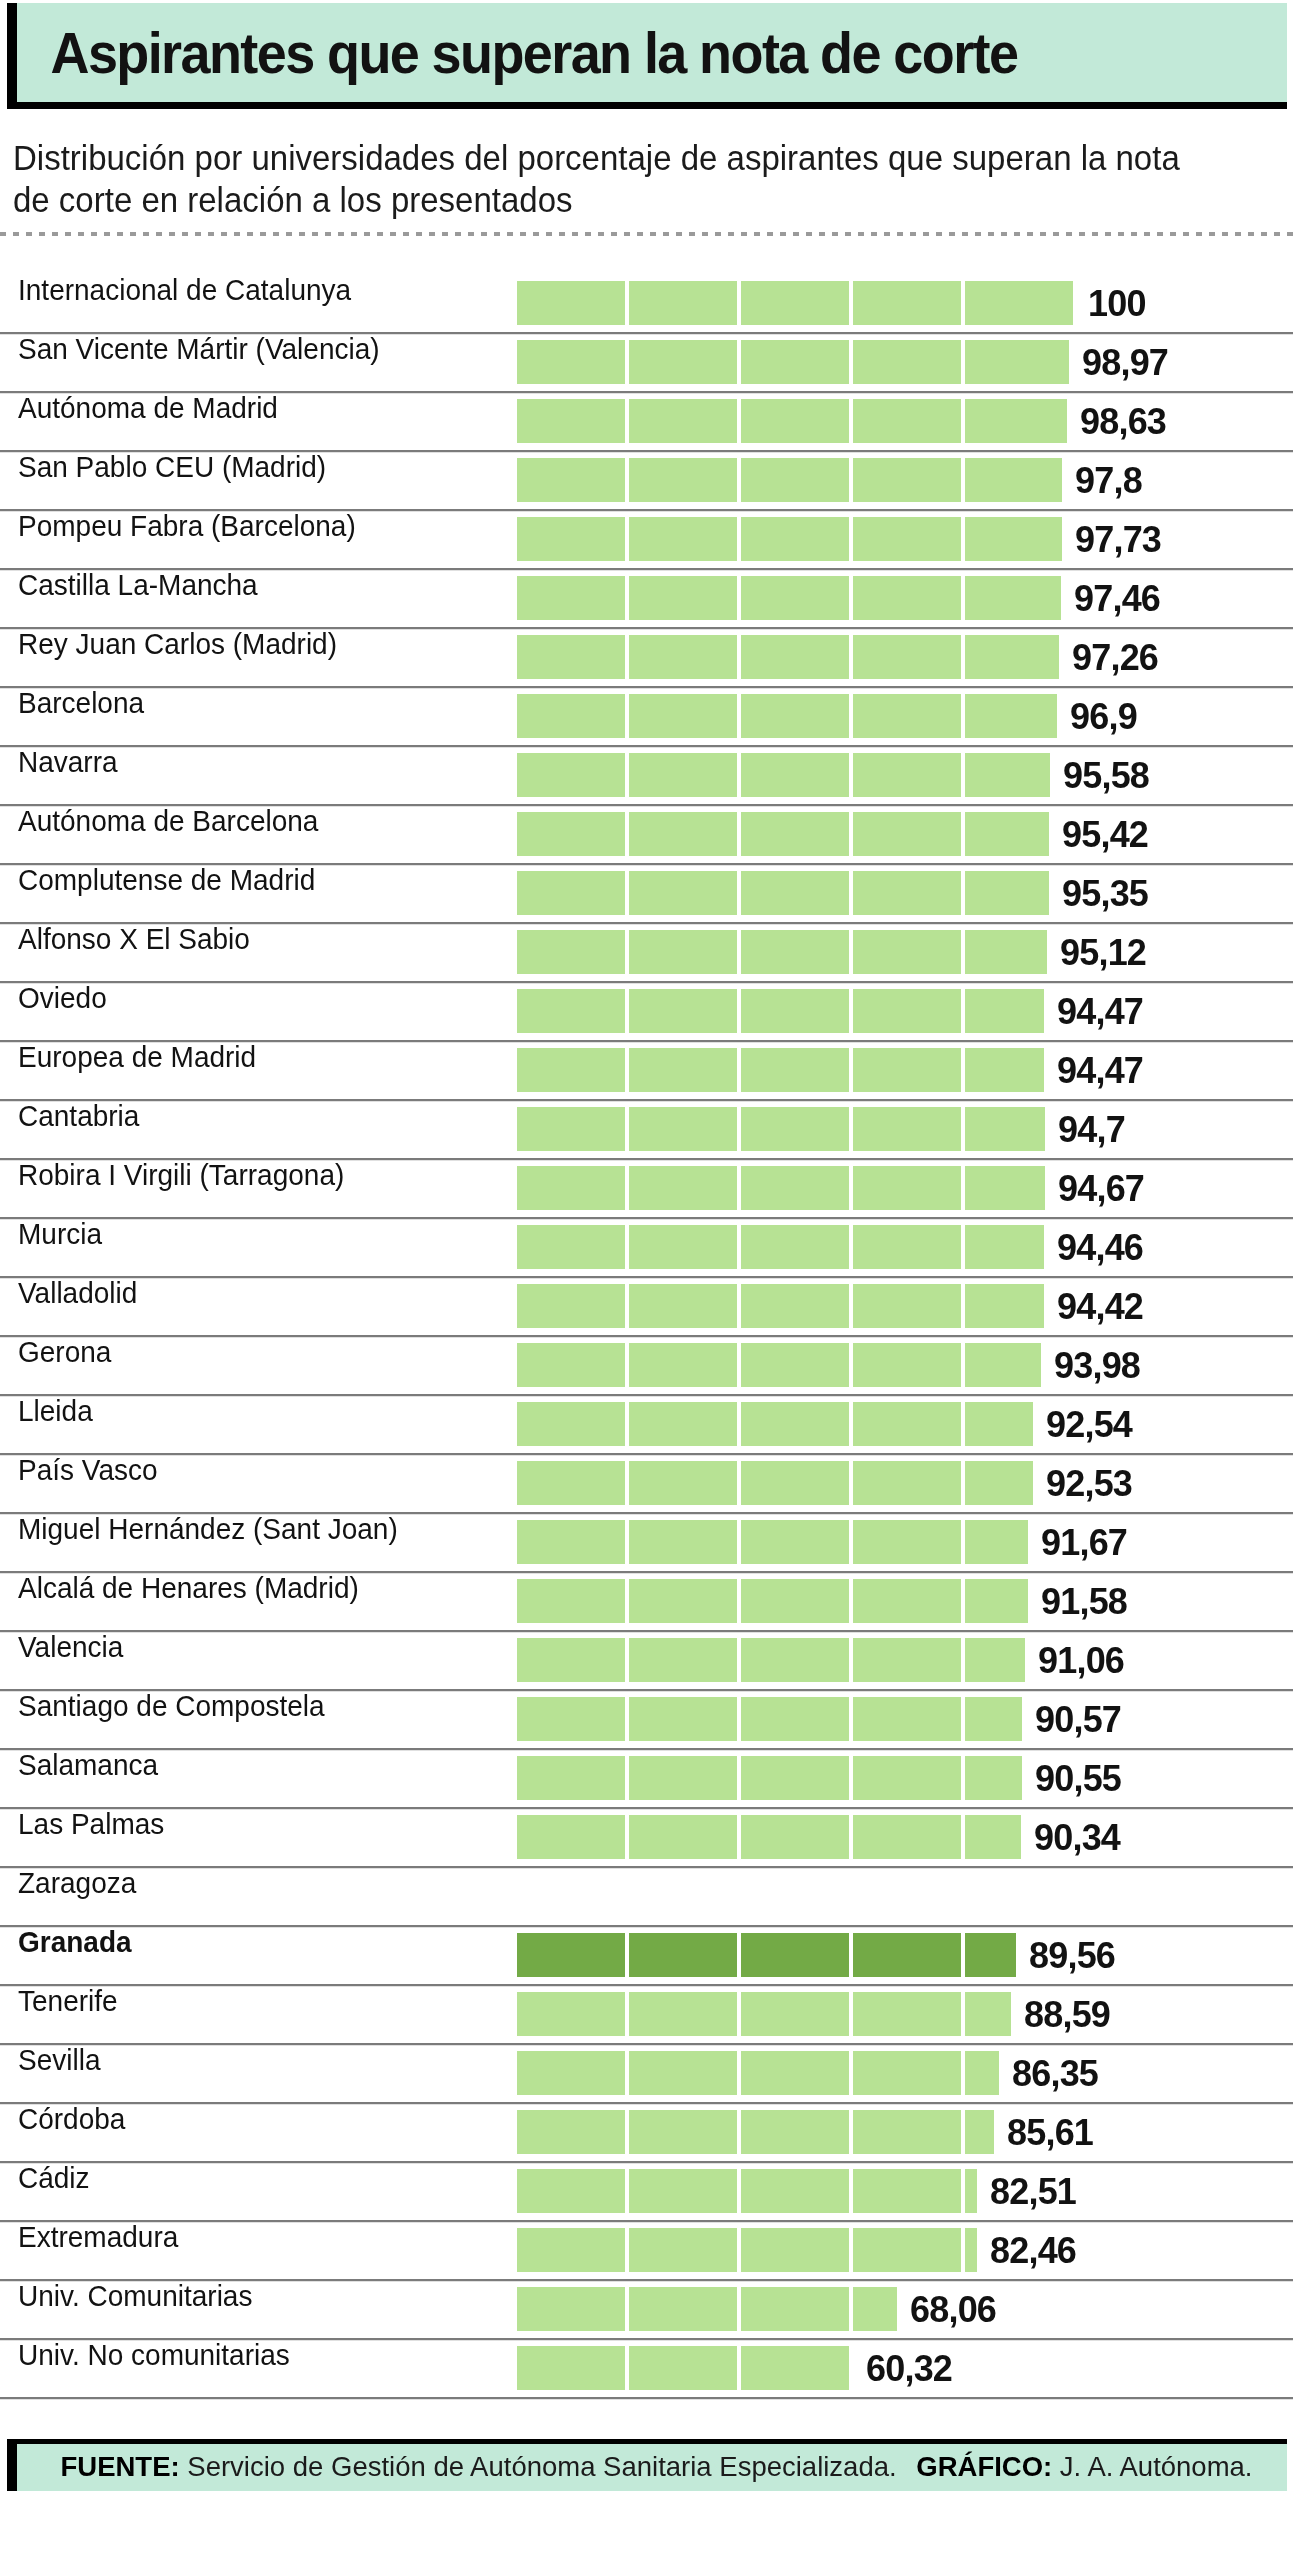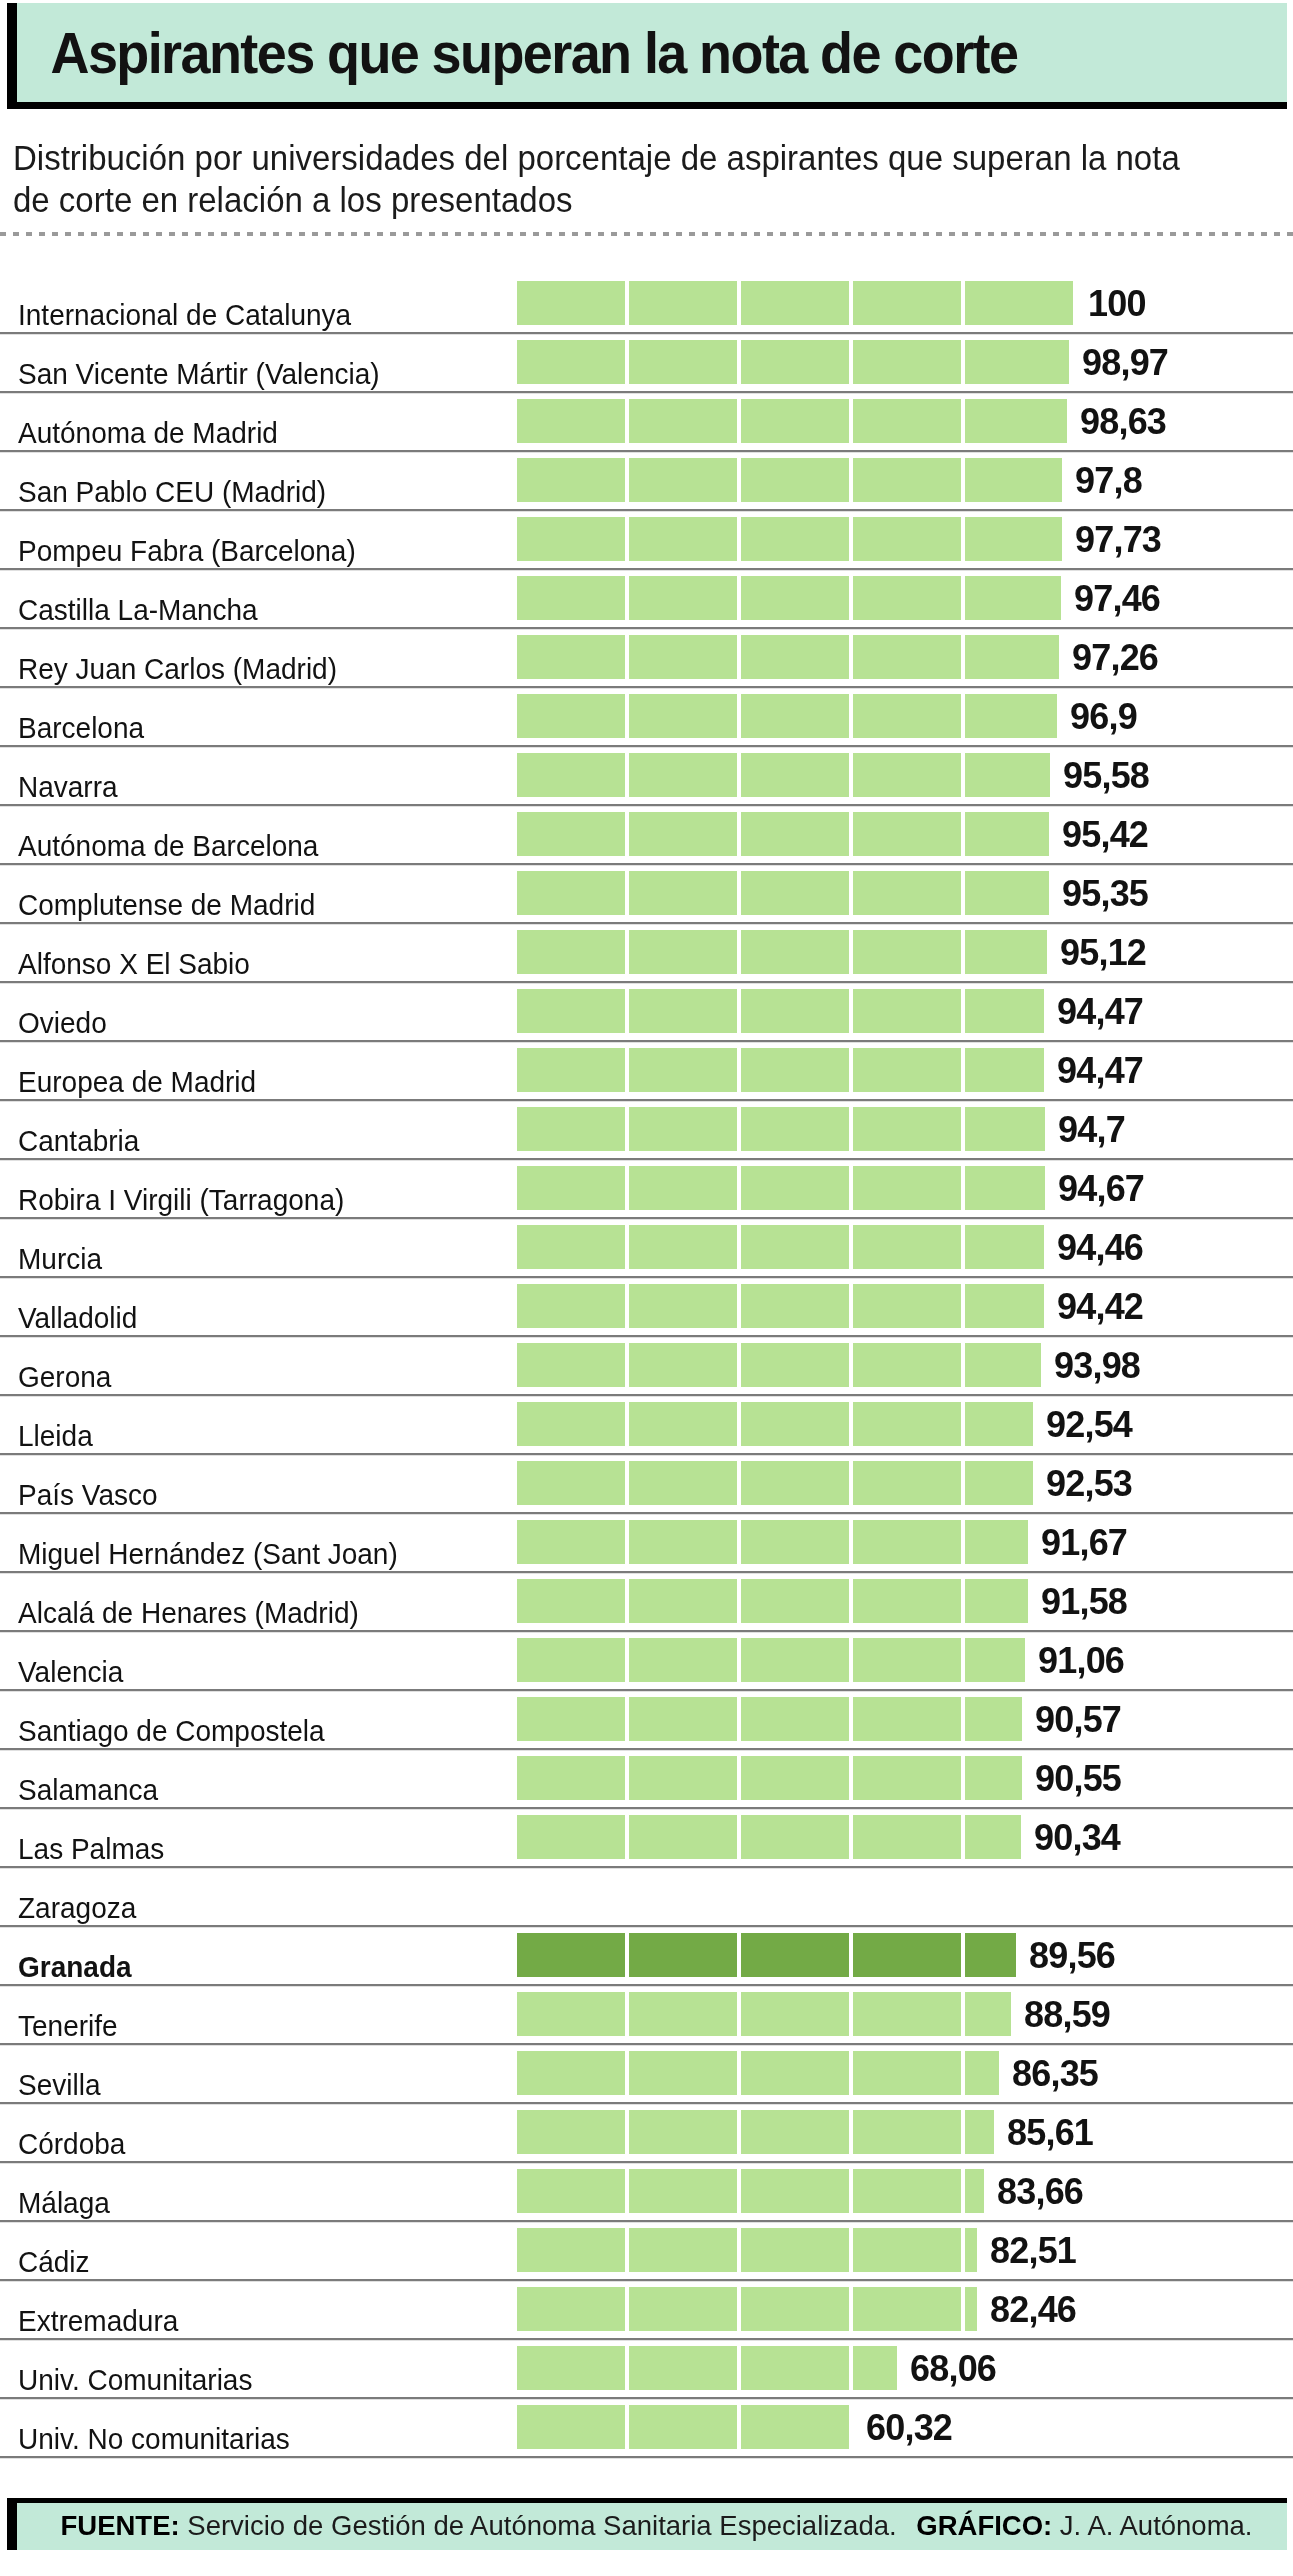--- a/index.html
+++ b/index.html
@@ -56,7 +56,7 @@
   .rows{margin-top:39px;}
   .row{
     display:flex;
-    align-items:flex-end;
+    align-items:flex-start;
     height:59px;
     border-bottom:2.4px solid var(--sep);
     box-shadow:0 0.8px 0 #d9d9d9;

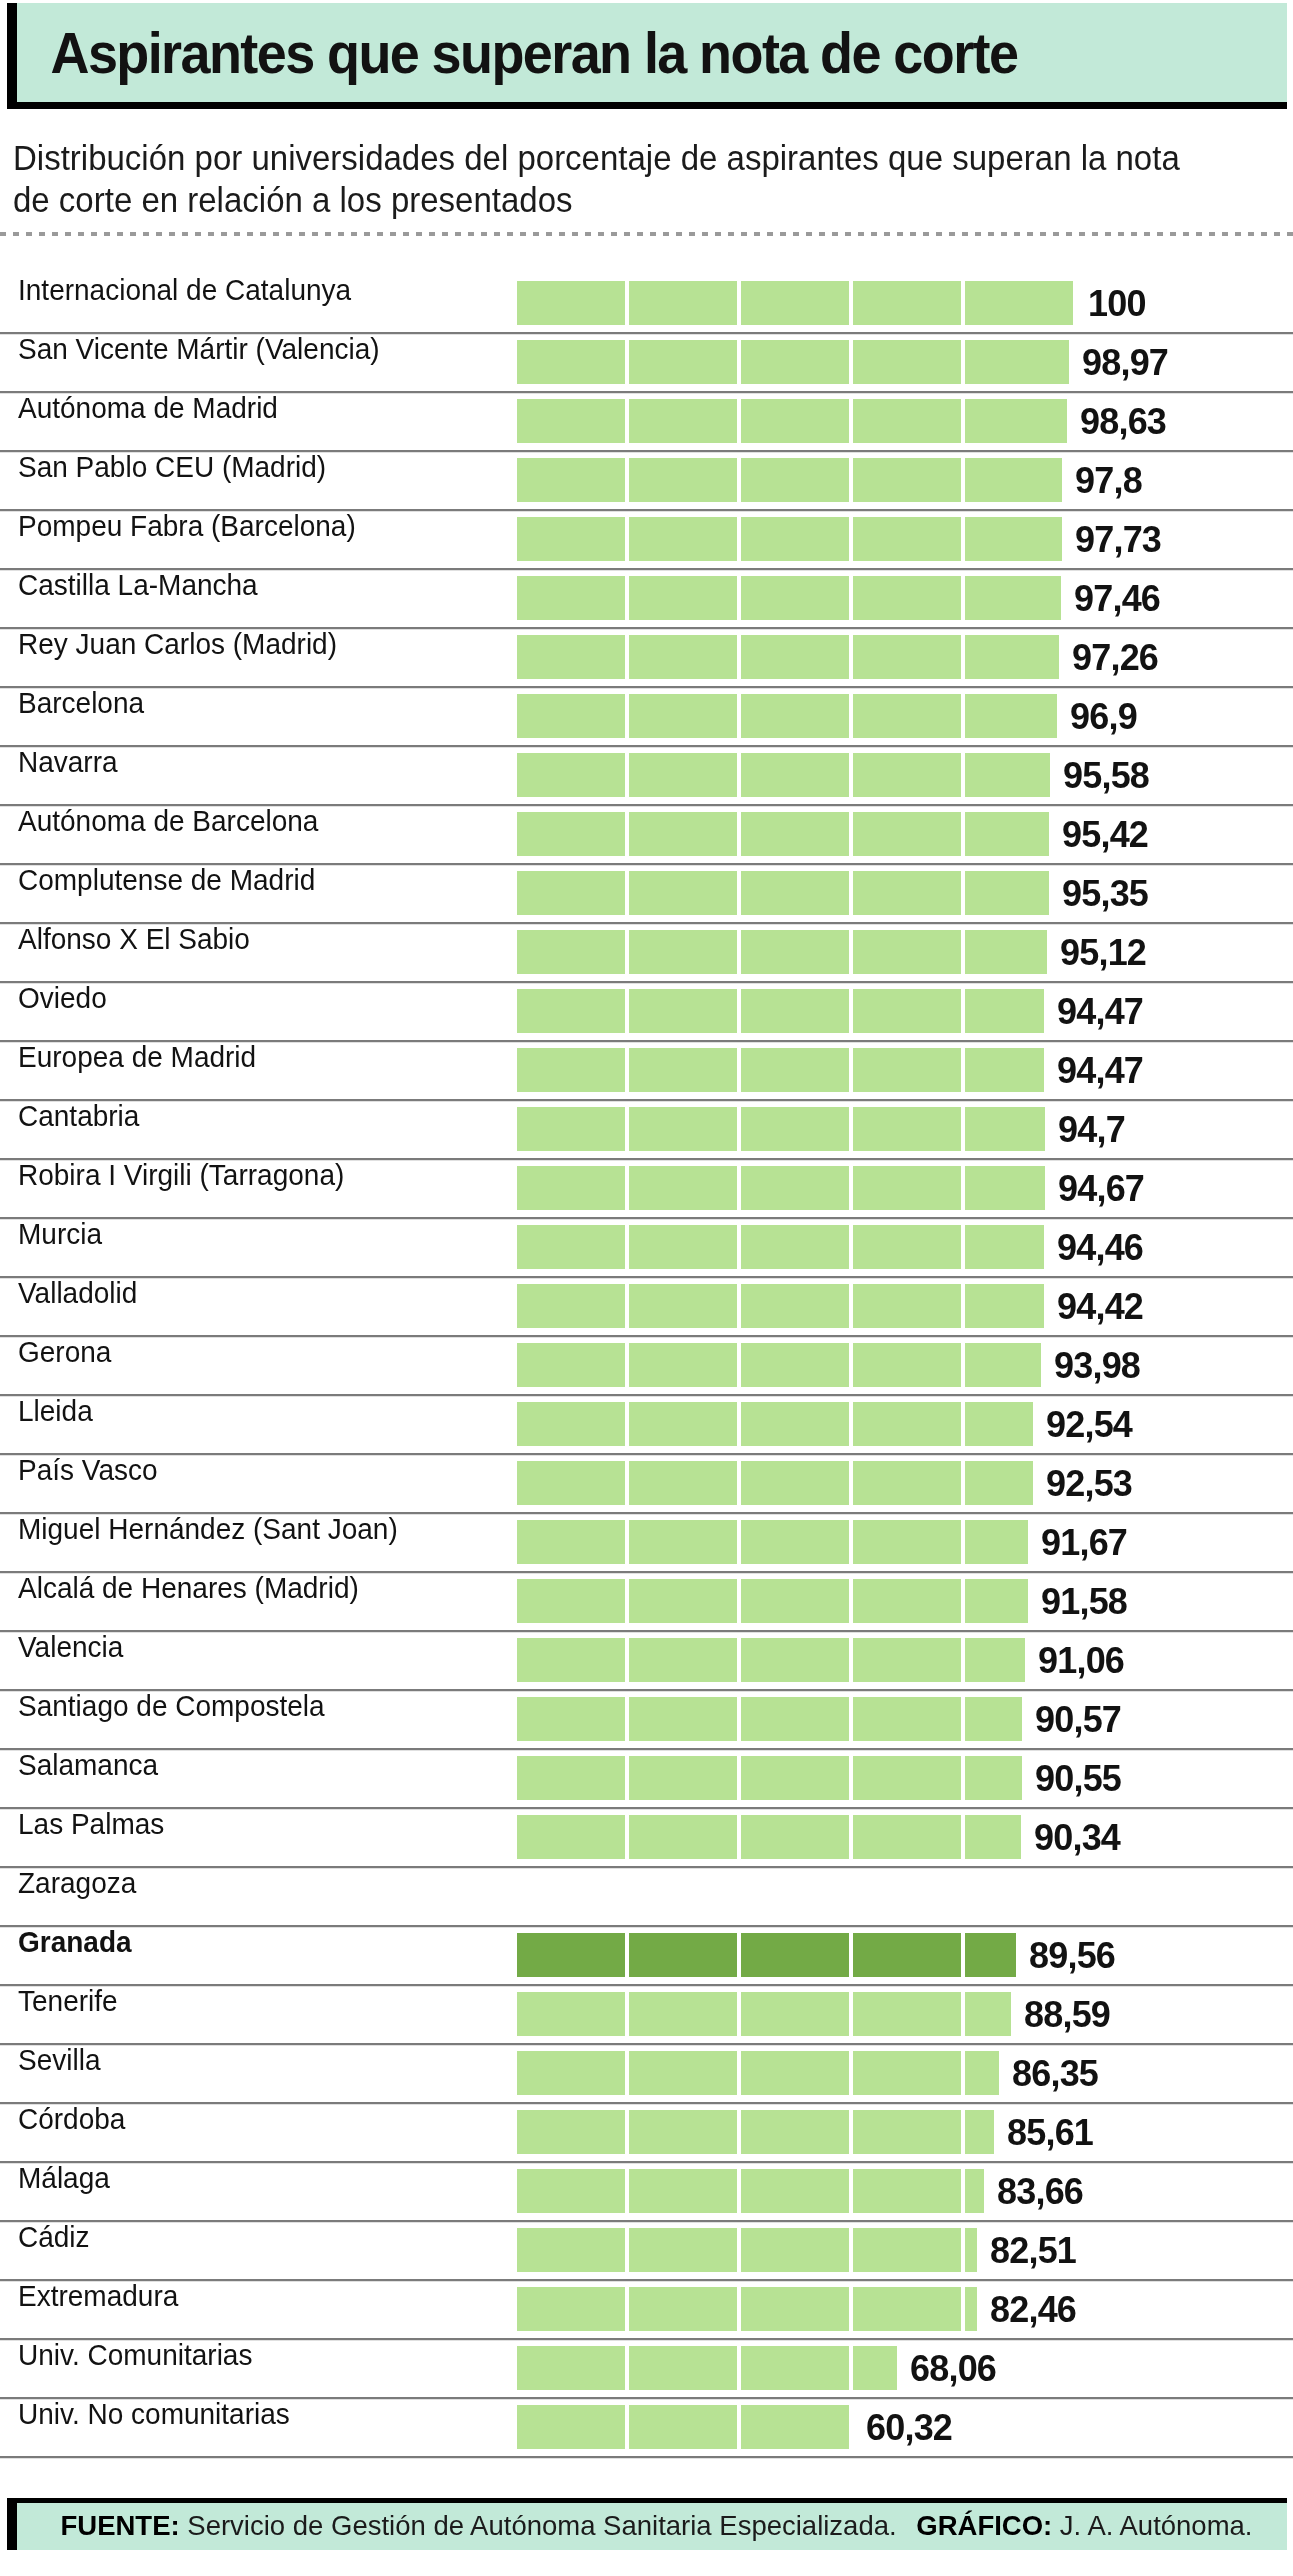--- a/index.html
+++ b/index.html
@@ -371,13 +371,6 @@
     </div>
   </div>
 
-  <div class="row">
-    <div class="label">Málaga</div>
-    <div class="barcell">
-      <div class="bar" style="width: 467px;"></div>
-      <span class="value">83,66</span>
-    </div>
-  </div>
 
   <div class="row">
     <div class="label">Cádiz</div>

